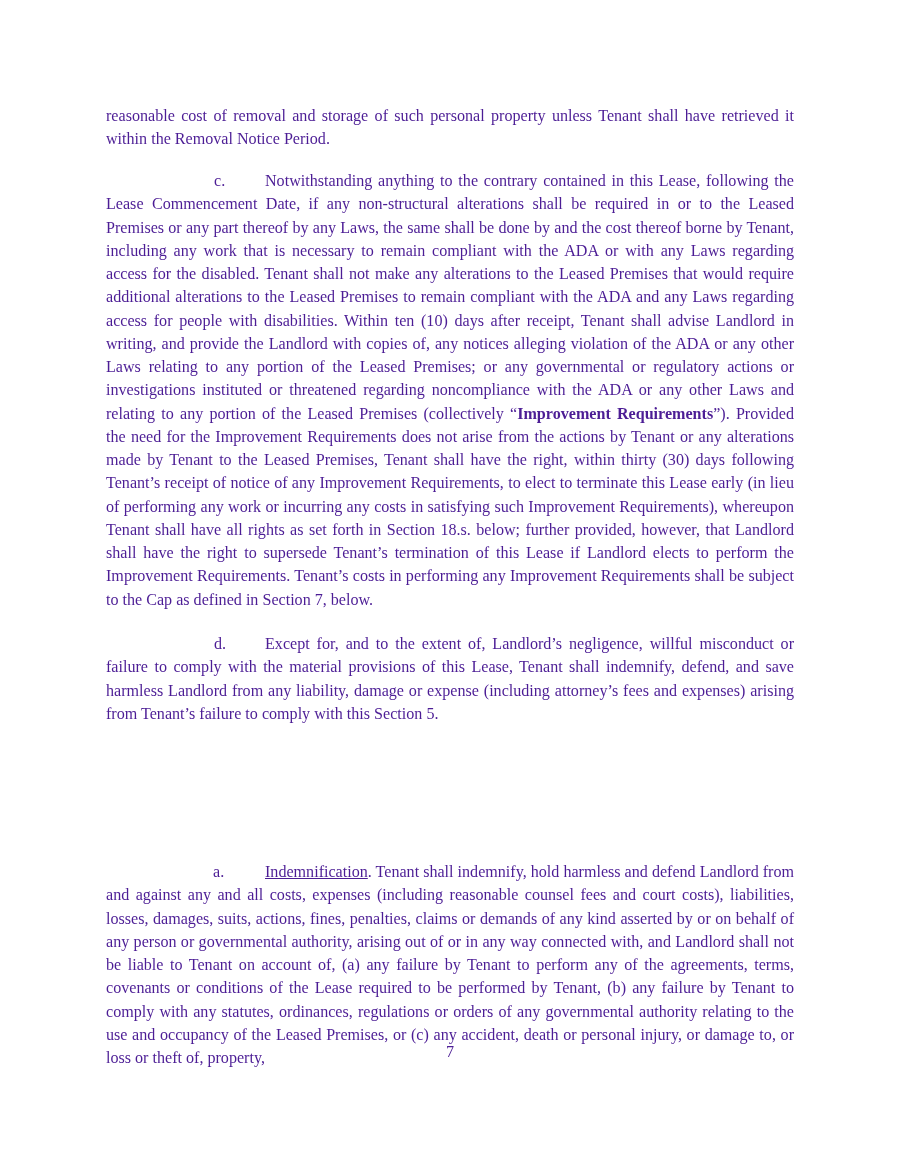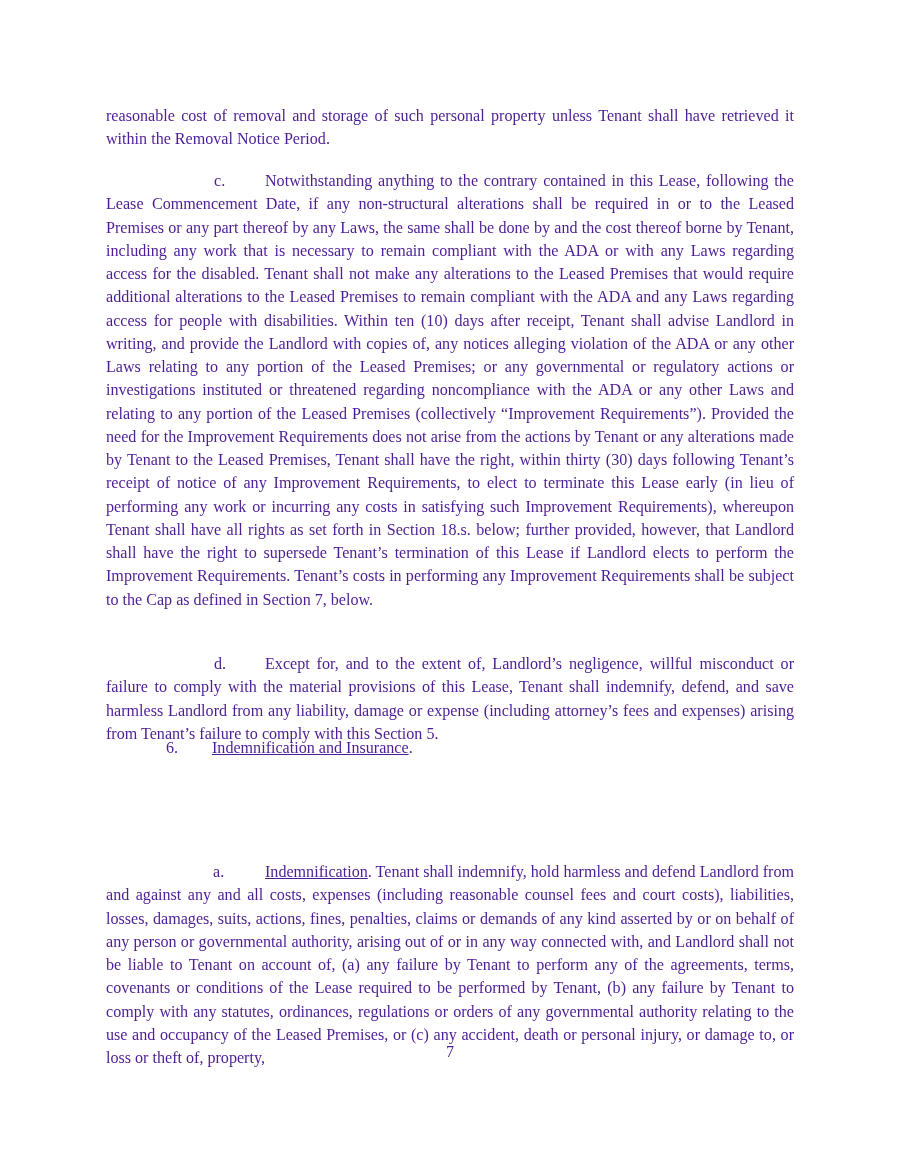--- a/index.html
+++ b/index.html
@@ -15,7 +15,7 @@
   .indent { display: inline-block; }
   .label-c { display: inline-block; width: 51px; }
   .u { text-decoration: underline; }
-  .b { font-weight: normal; }
+  .b { font-weight: bold; }
   .pagenum {
     position: absolute; top: 1040px; left: 0; width: 900px; text-align: center;
     font-size: 16.1px; line-height: 23px;

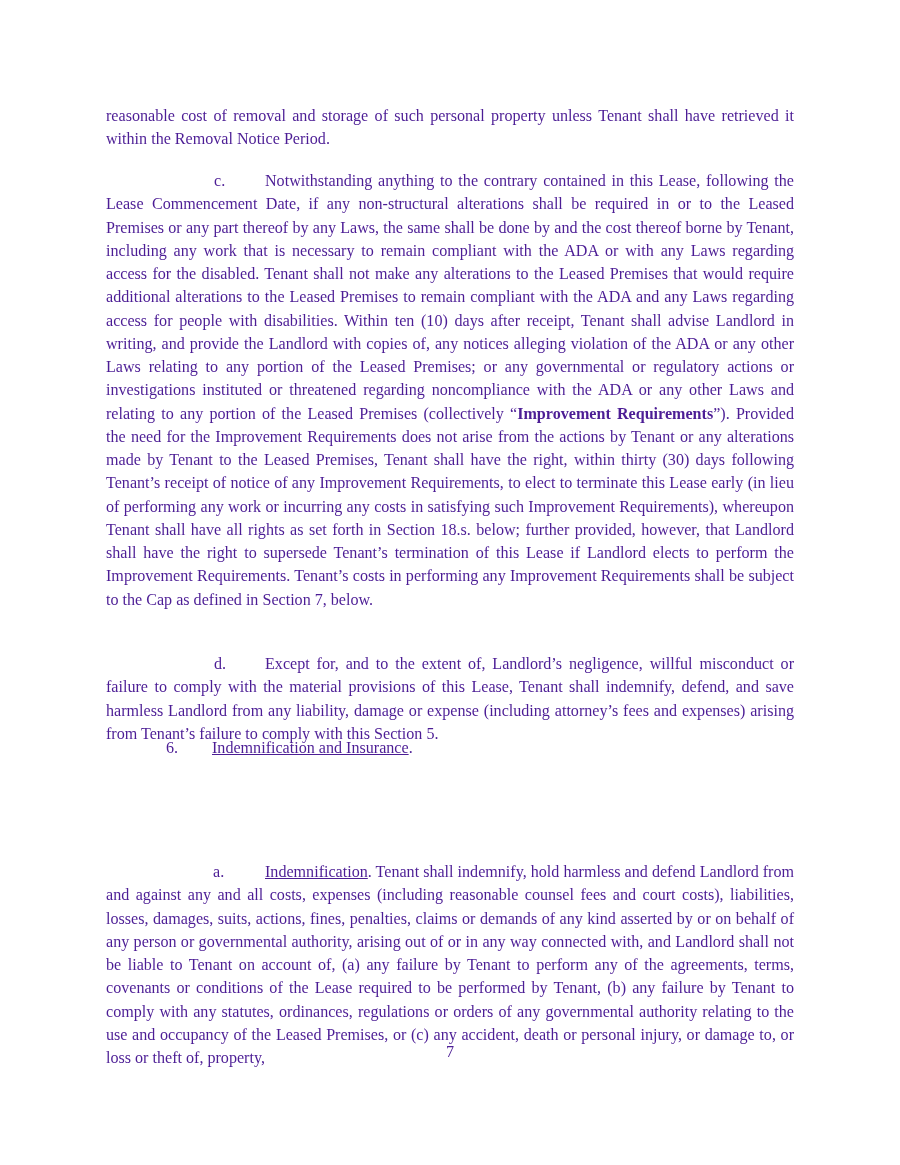--- a/index.html
+++ b/index.html
@@ -34,7 +34,7 @@
     <span class="indent" style="width:108px;"></span><span class="label-c">c.</span><span>Notwithstanding anything to the contrary contained in this Lease, following the Lease Commencement Date, if any non-structural alterations shall be required in or to the Leased Premises or any part thereof by any Laws, the same shall be done by and the cost thereof borne by Tenant, including any work that is necessary to remain compliant with the ADA or with any Laws regarding access for the disabled. Tenant shall not make any alterations to the Leased Premises that would require additional alterations to the Leased Premises to remain compliant with the ADA and any Laws regarding access for people with disabilities. Within ten (10) days after receipt, Tenant shall advise Landlord in writing, and provide the Landlord with copies of, any notices alleging violation of the ADA or any other Laws relating to any portion of the Leased Premises; or any governmental or regulatory actions or investigations instituted or threatened regarding noncompliance with the ADA or any other Laws and relating to any portion of the Leased Premises (collectively “</span><span class="b">Improvement Requirements</span><span>”).  Provided the need for the Improvement Requirements does not arise from the actions by Tenant or any alterations made by Tenant to the Leased Premises, Tenant shall have the right, within thirty (30) days following Tenant’s receipt of notice of any Improvement Requirements, to elect to terminate this Lease early (in lieu of performing any work or incurring any costs in satisfying such Improvement Requirements), whereupon Tenant shall have all rights as set forth in Section 18.s. below; further provided, however, that Landlord shall have the right to supersede Tenant’s termination of this Lease if Landlord elects to perform the Improvement Requirements.  Tenant’s costs in performing any Improvement Requirements shall be subject to the Cap as defined in Section 7, below.</span>
   </p>
 
-  <p class="para" style="top:652px;">
+  <p class="para" style="top:632px;">
     <span class="indent" style="width:108px;"></span><span class="label-c">d.</span><span>Except for, and to the extent of, Landlord’s negligence, willful misconduct or failure to comply with the material provisions of this Lease, Tenant shall indemnify, defend, and save harmless Landlord from any liability, damage or expense (including attorney’s fees and expenses) arising from Tenant’s failure to comply with this Section 5.</span>
   </p>
 

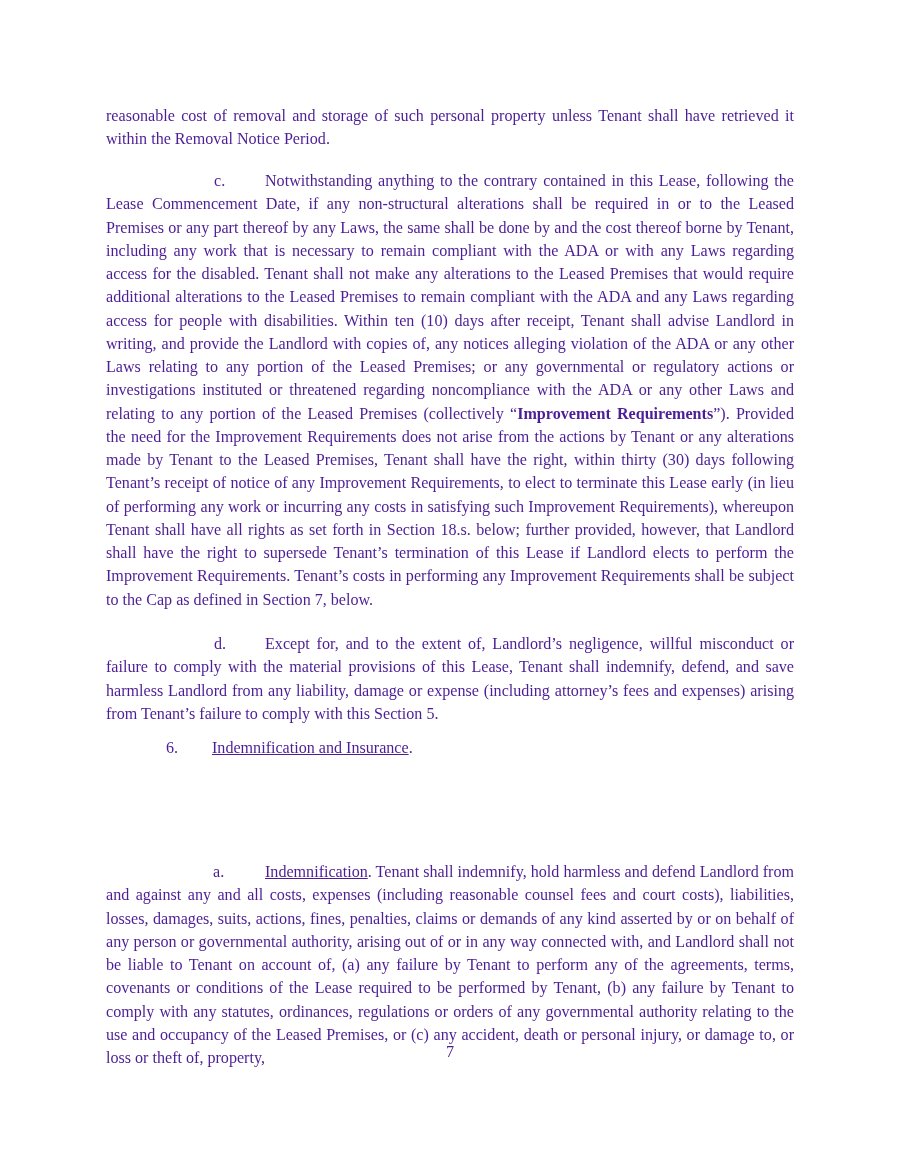--- a/index.html
+++ b/index.html
@@ -38,9 +38,6 @@
     <span class="indent" style="width:108px;"></span><span class="label-c">d.</span><span>Except for, and to the extent of, Landlord’s negligence, willful misconduct or failure to comply with the material provisions of this Lease, Tenant shall indemnify, defend, and save harmless Landlord from any liability, damage or expense (including attorney’s fees and expenses) arising from Tenant’s failure to comply with this Section 5.</span>
   </p>
 
-  <p class="para" style="top:736px; text-align:left;">
-    <span class="indent" style="width:60px;"></span><span style="display:inline-block; width:46px;">6.</span><span class="u">Indemnification and Insurance</span><span>.</span>
-  </p>
 
   <p class="para" style="top:860px;">
     <span class="indent" style="width:107px;"></span><span class="label-c" style="width:52px;">a.</span><span class="u">Indemnification</span><span>.</span><span> Tenant shall indemnify, hold harmless and defend Landlord from and against any and all costs, expenses (including reasonable counsel fees and court costs), liabilities, losses, damages, suits, actions, fines, penalties, claims or demands of any kind asserted by or on behalf of any person or governmental authority, arising out of or in any way connected with, and Landlord shall not be liable to Tenant on account of, (a) any failure by Tenant to perform any of the agreements, terms, covenants or conditions of the Lease required to be performed by Tenant, (b) any failure by Tenant to comply with any statutes, ordinances, regulations or orders of any governmental authority relating to the use and occupancy of the Leased Premises, or (c) any accident, death or personal injury, or damage to, or loss or theft of, property,</span>

